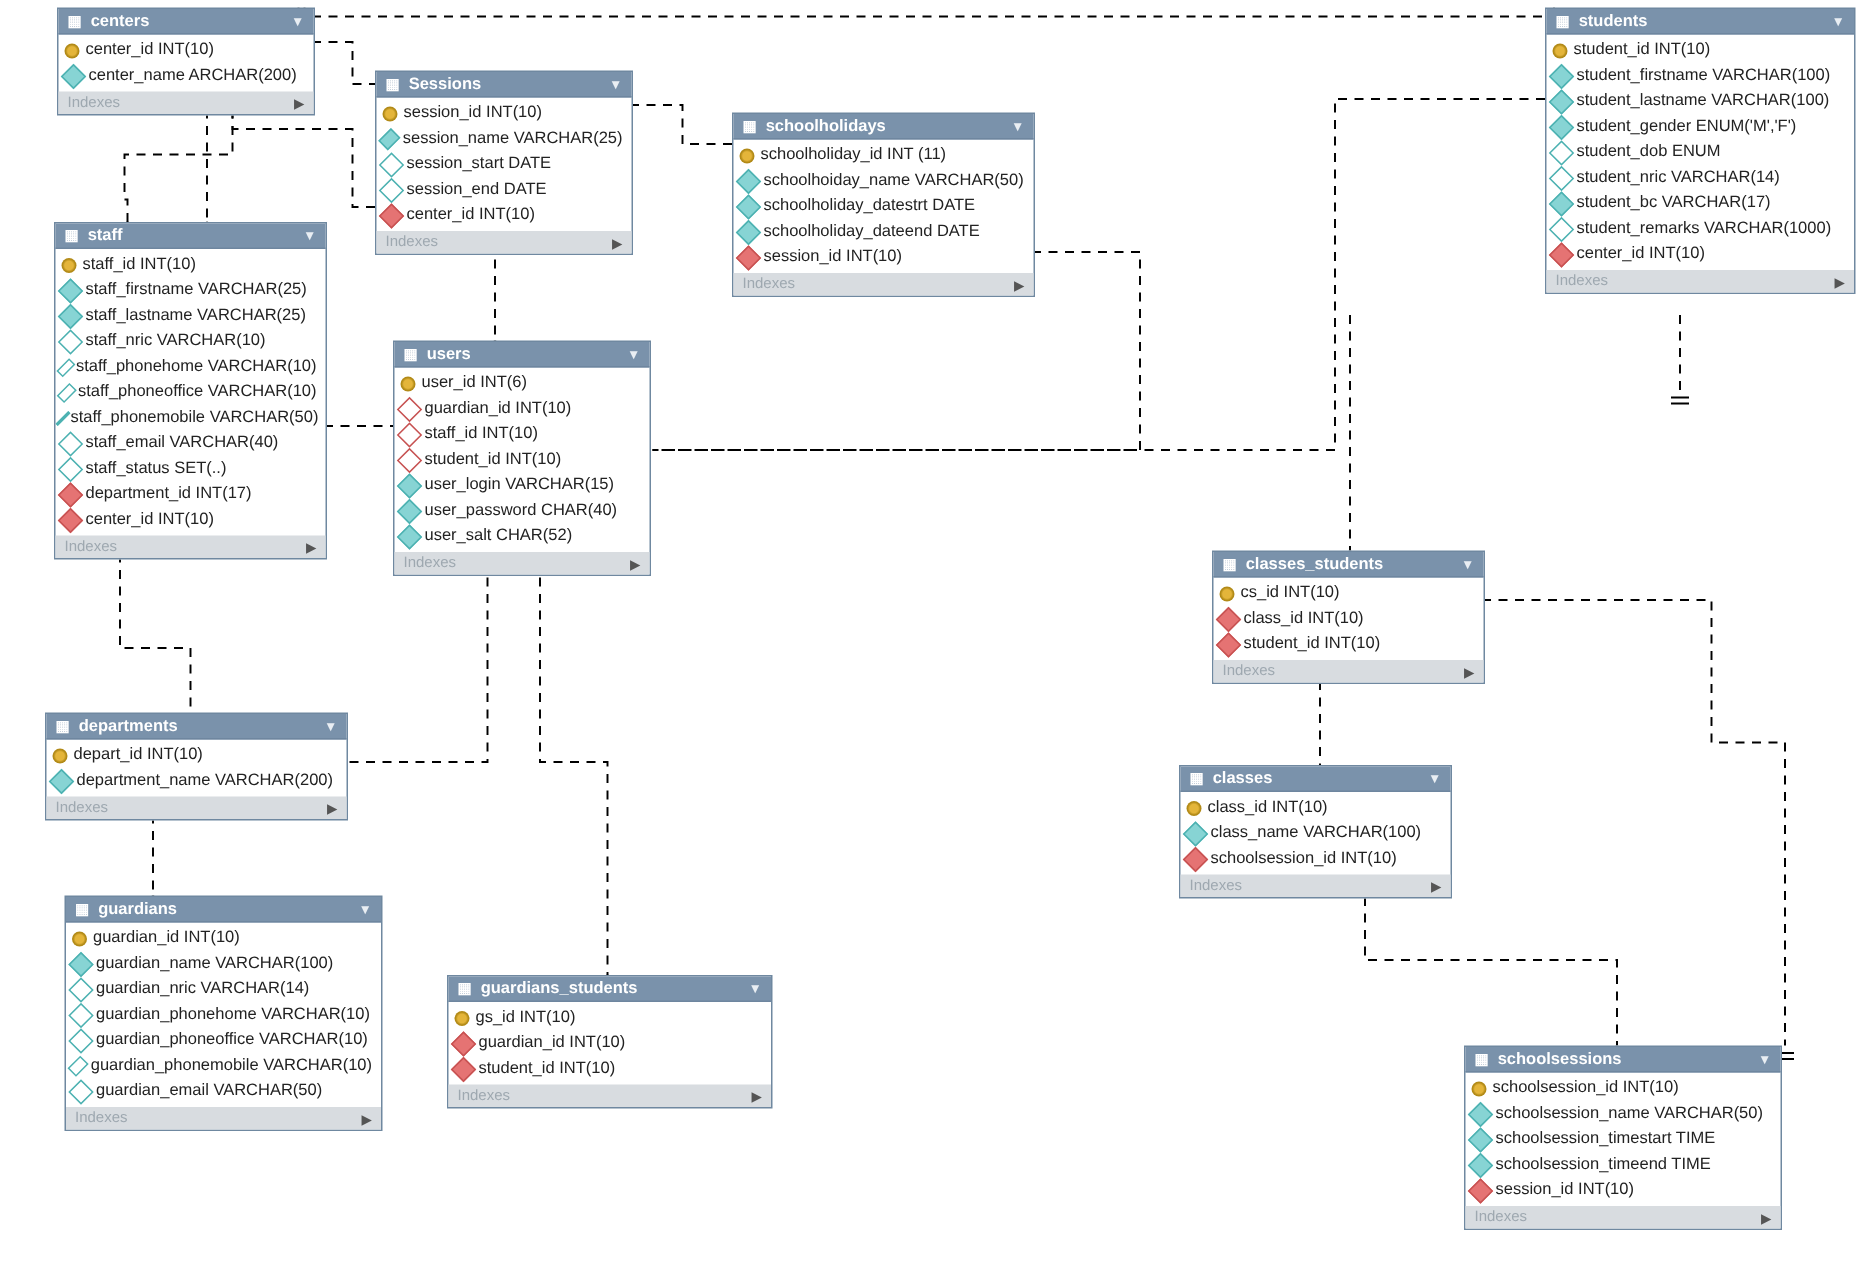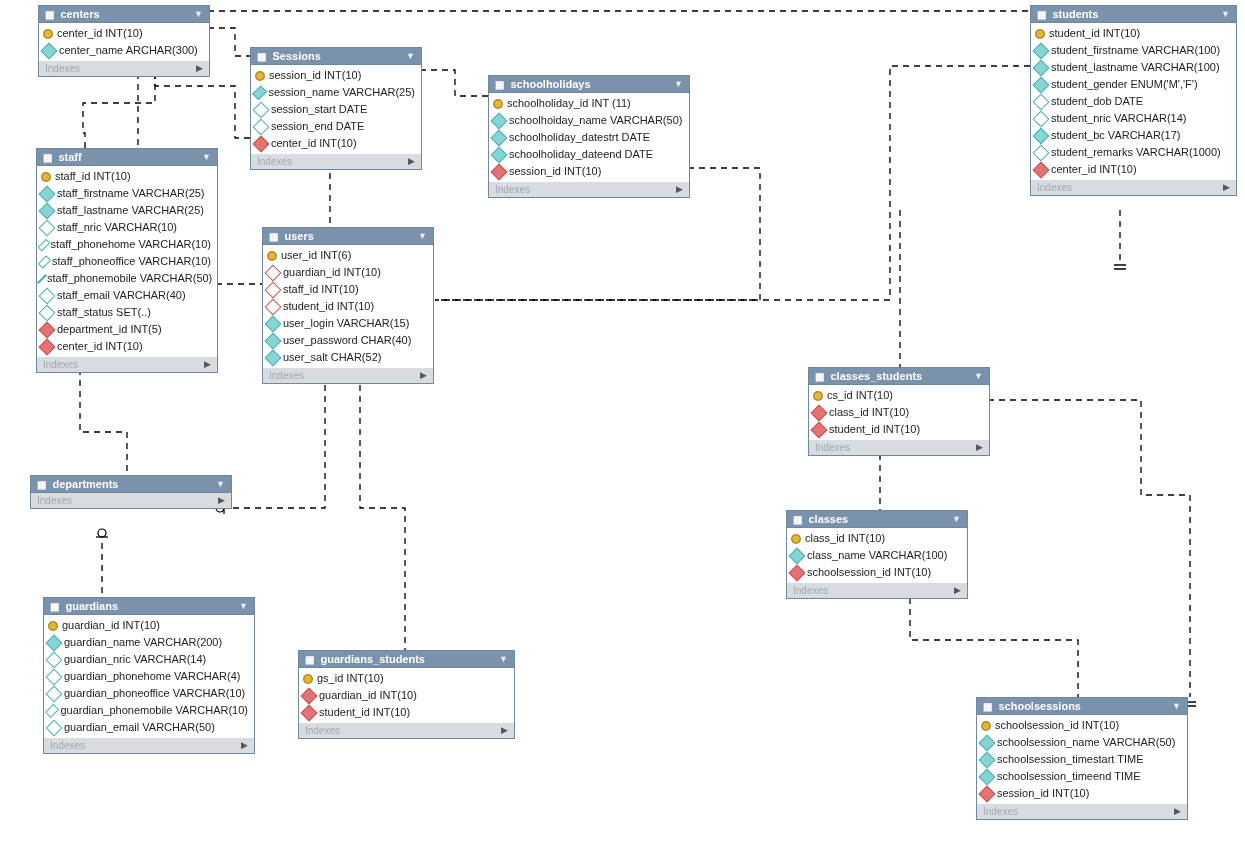--- a/index.html
+++ b/index.html
@@ -191,7 +191,7 @@
         </div>
         <div class="col">
           <span class="icon req"></span>
-          <span>center_name ARCHAR(300)</span>
+          <span>center_name ARCHAR(200)</span>
         </div>
       </div>
       <div class="idx">

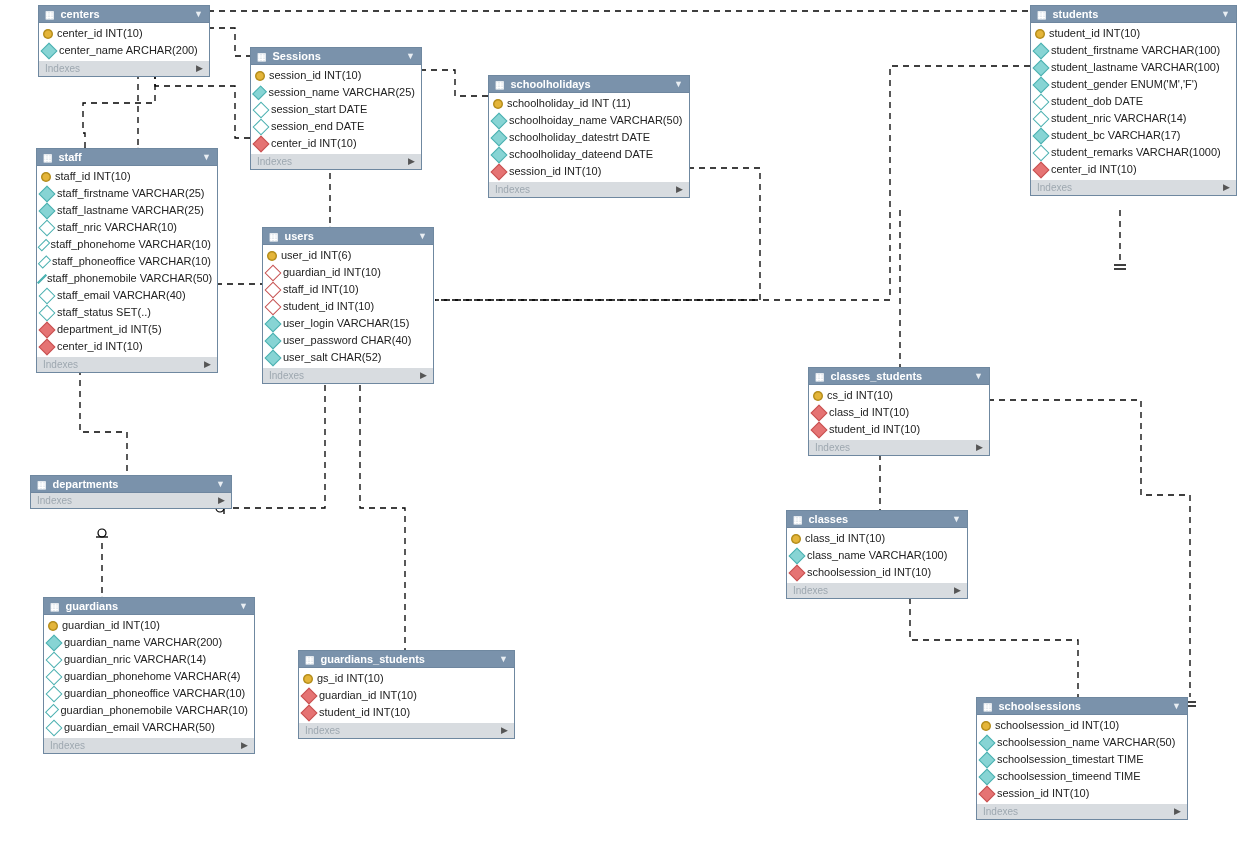--- a/index.html
+++ b/index.html
@@ -17,7 +17,7 @@
 .col .icon.opt-fk{background:#fff;border-color:#c75252}
 .col .icon.req{background:#87d4d4;border-color:#4cb1b1}
 .col .icon.opt{background:#fff;border-color:#4cb1b1}
-.idx{background:#d8dce0;color:#9ea8b0;padding:2px 6px;display:flex;align-items:flex-start;font-size:10px}
+.idx{background:#d8dce0;color:#9ea8b0;padding:2px 6px;display:flex;align-items:flex-end;font-size:10px}
 .idx .arrow{margin-left:auto;font-size:9px;color:#555}
 </style>
 </head>

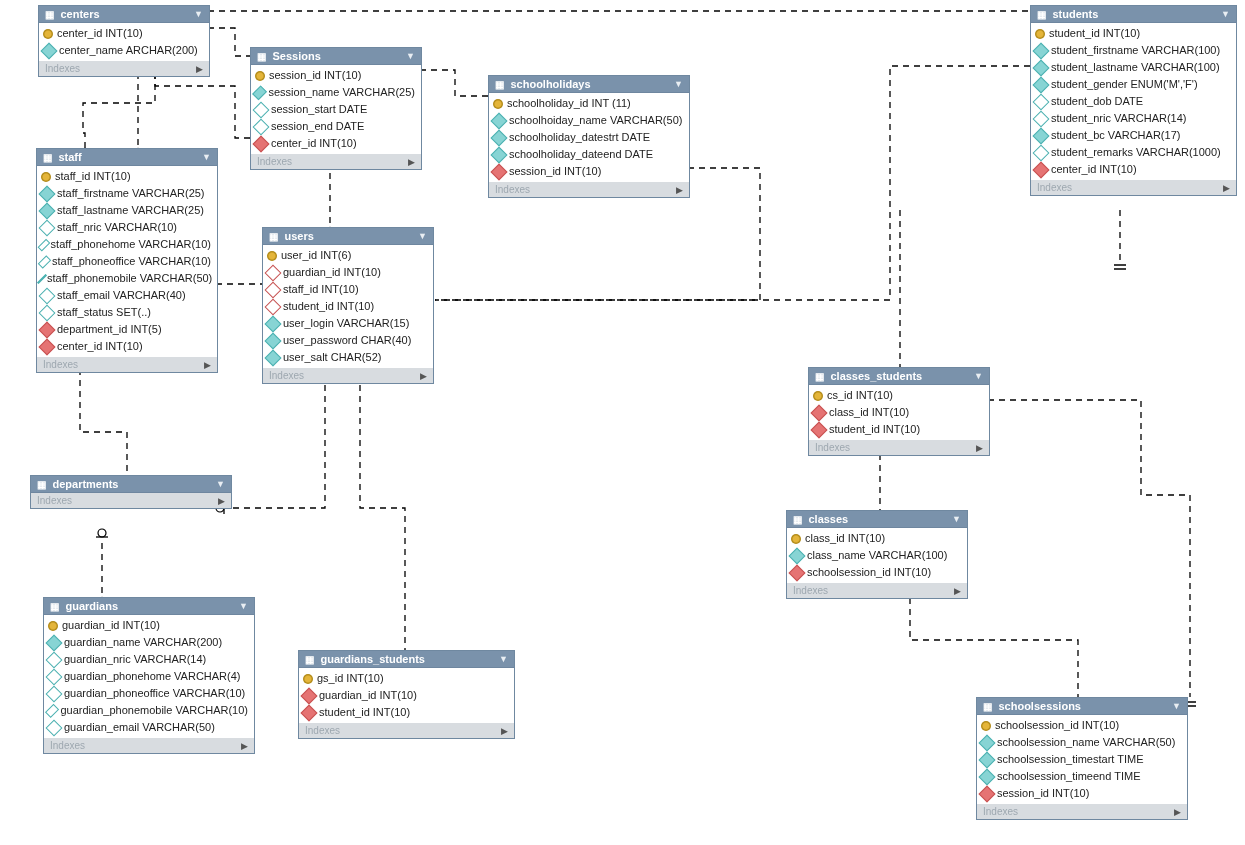--- a/index.html
+++ b/index.html
@@ -290,7 +290,7 @@
         </div>
         <div class="col">
           <span class="icon opt"></span>
-          <span>student_dob DATE</span>
+          <span>student_dob ENUM</span>
         </div>
         <div class="col">
           <span class="icon opt"></span>

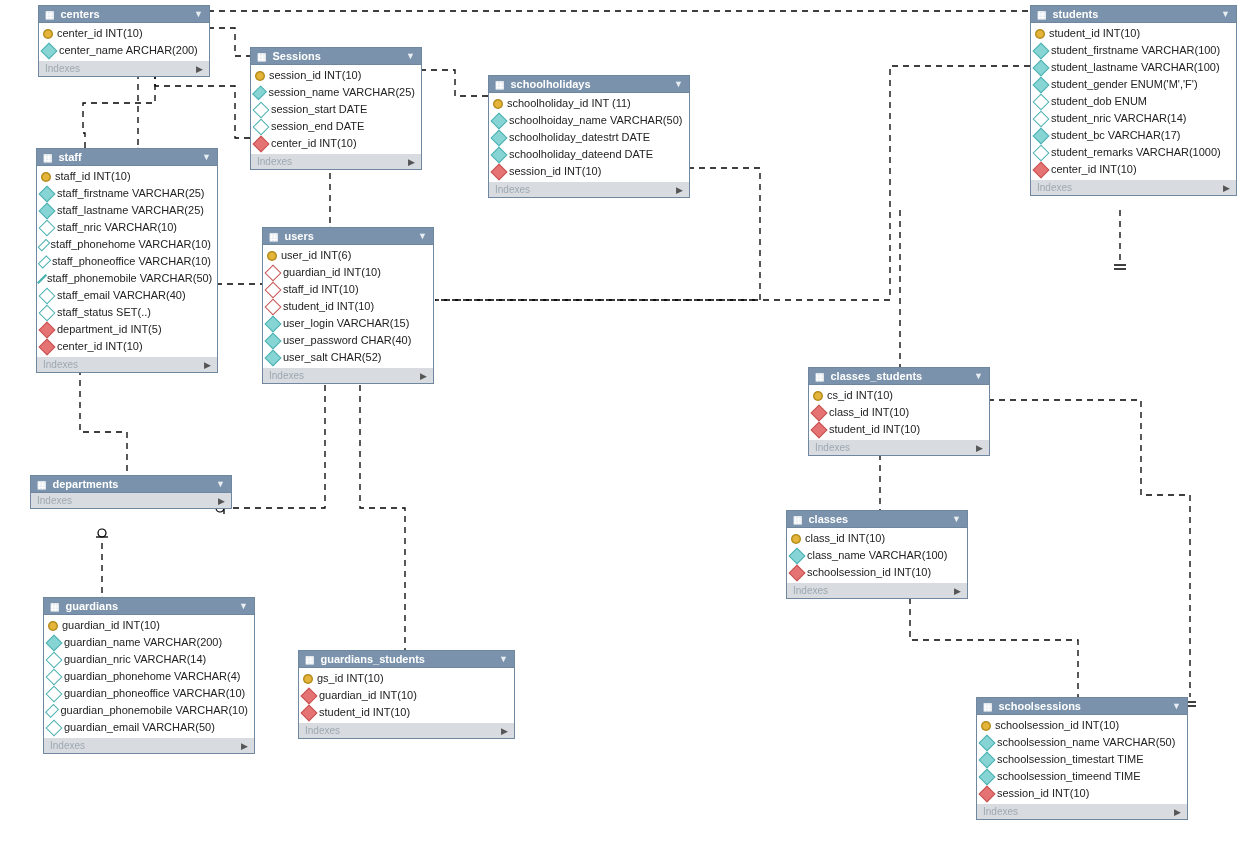--- a/index.html
+++ b/index.html
@@ -359,7 +359,7 @@
         </div>
         <div class="col">
           <span class="icon req-fk"></span>
-          <span>department_id INT(5)</span>
+          <span>department_id INT(17)</span>
         </div>
         <div class="col">
           <span class="icon req-fk"></span>

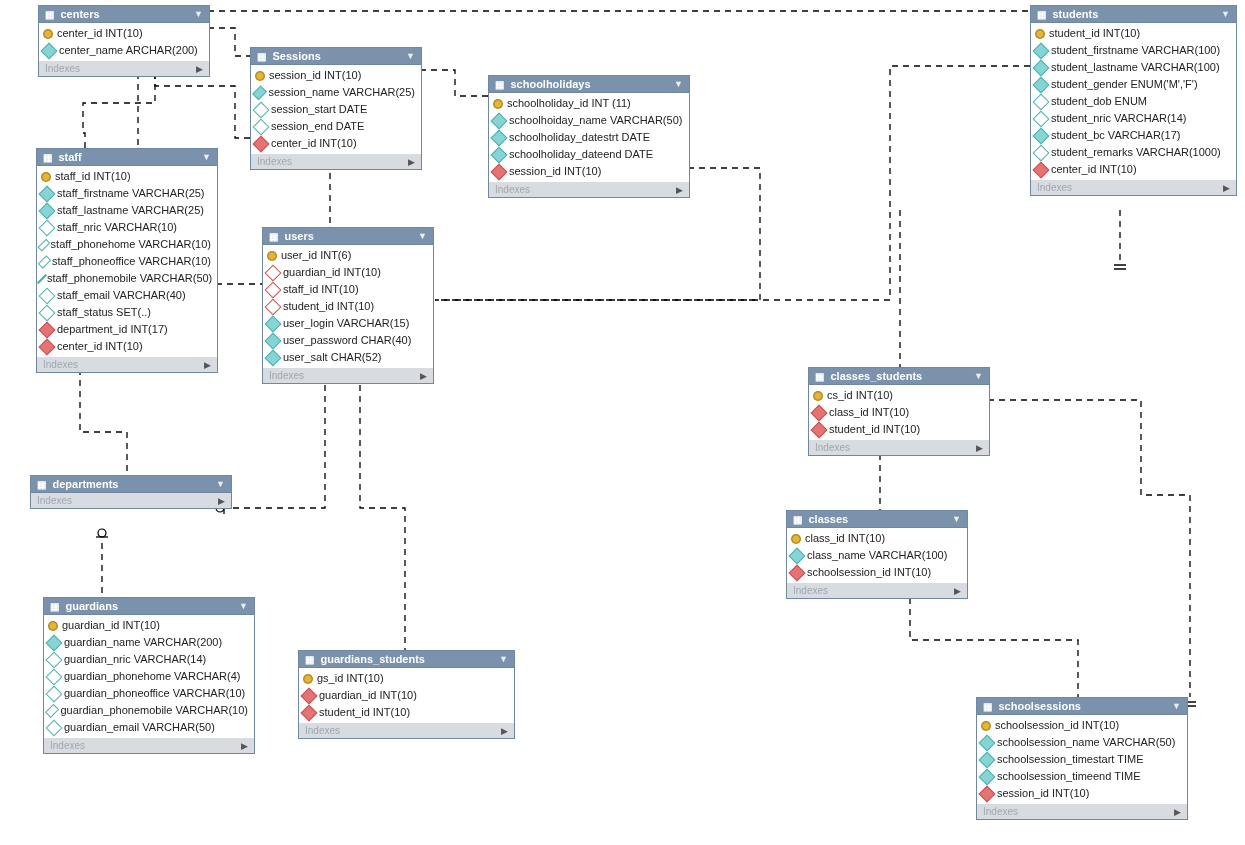--- a/index.html
+++ b/index.html
@@ -443,6 +443,16 @@
         <span>departments</span>
         <span class="menu">▼</span>
       </div>
+      <div class="cols">
+        <div class="col">
+          <span class="icon key"></span>
+          <span>depart_id INT(10)</span>
+        </div>
+        <div class="col">
+          <span class="icon req"></span>
+          <span>department_name VARCHAR(200)</span>
+        </div>
+      </div>
       <div class="idx">
         <span>Indexes</span>
         <span class="arrow">▶</span>

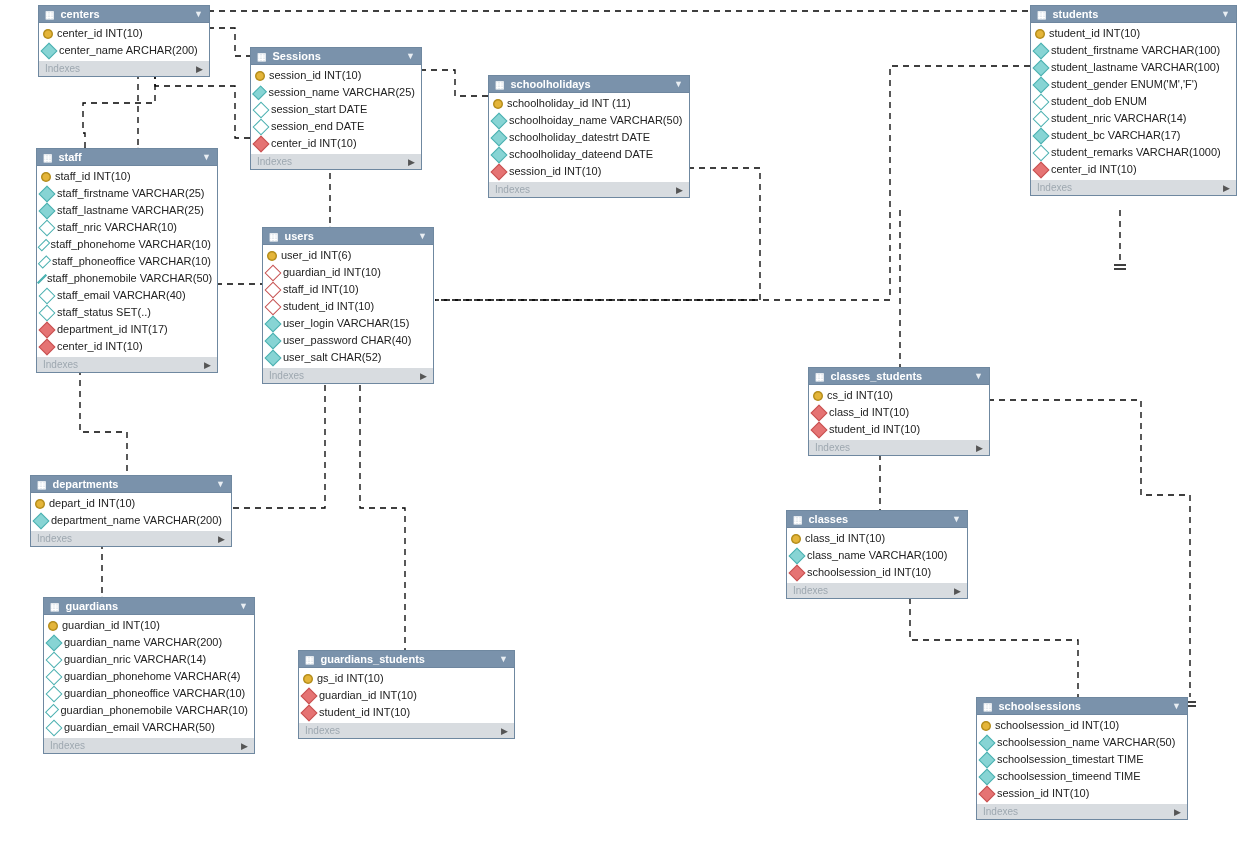--- a/index.html
+++ b/index.html
@@ -496,7 +496,7 @@
         </div>
         <div class="col">
           <span class="icon req"></span>
-          <span>guardian_name VARCHAR(200)</span>
+          <span>guardian_name VARCHAR(100)</span>
         </div>
         <div class="col">
           <span class="icon opt"></span>

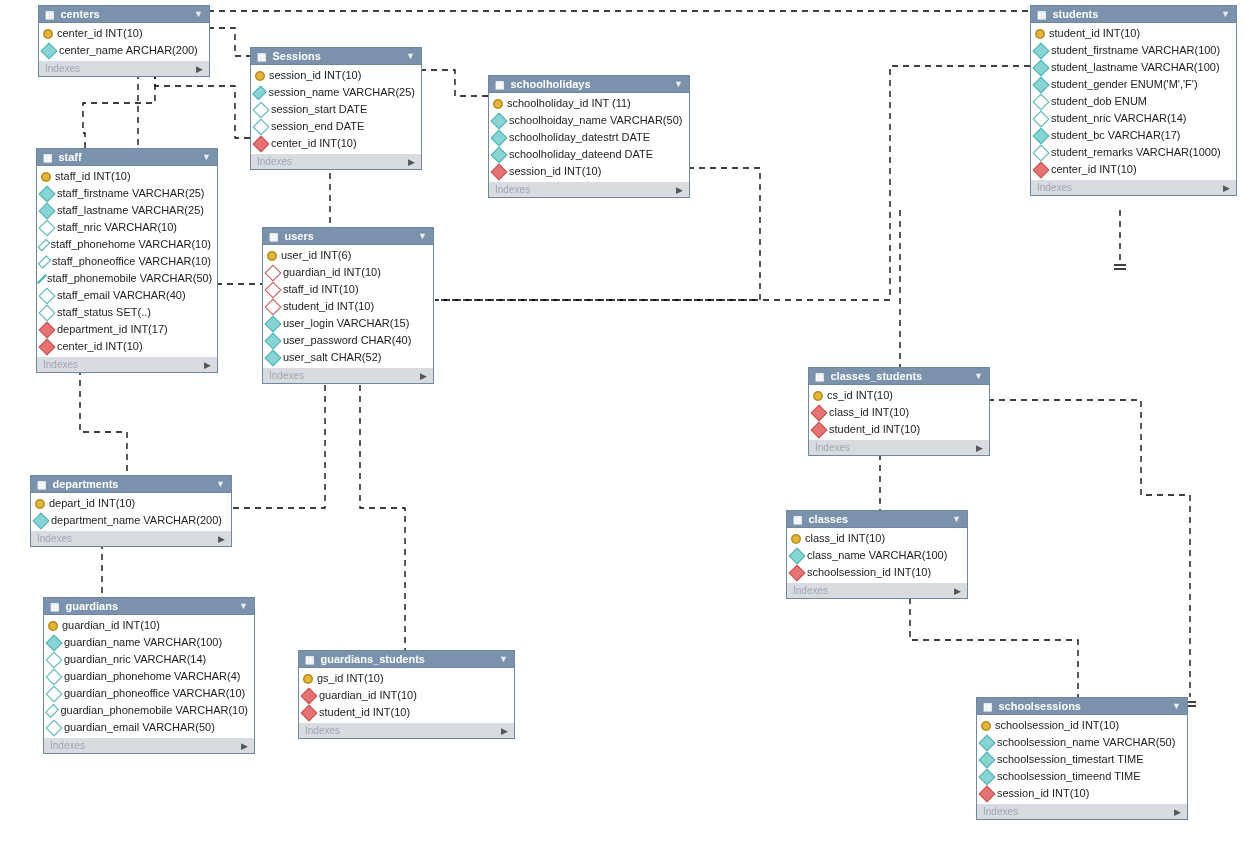--- a/index.html
+++ b/index.html
@@ -504,7 +504,7 @@
         </div>
         <div class="col">
           <span class="icon opt"></span>
-          <span>guardian_phonehome VARCHAR(4)</span>
+          <span>guardian_phonehome VARCHAR(10)</span>
         </div>
         <div class="col">
           <span class="icon opt"></span>

